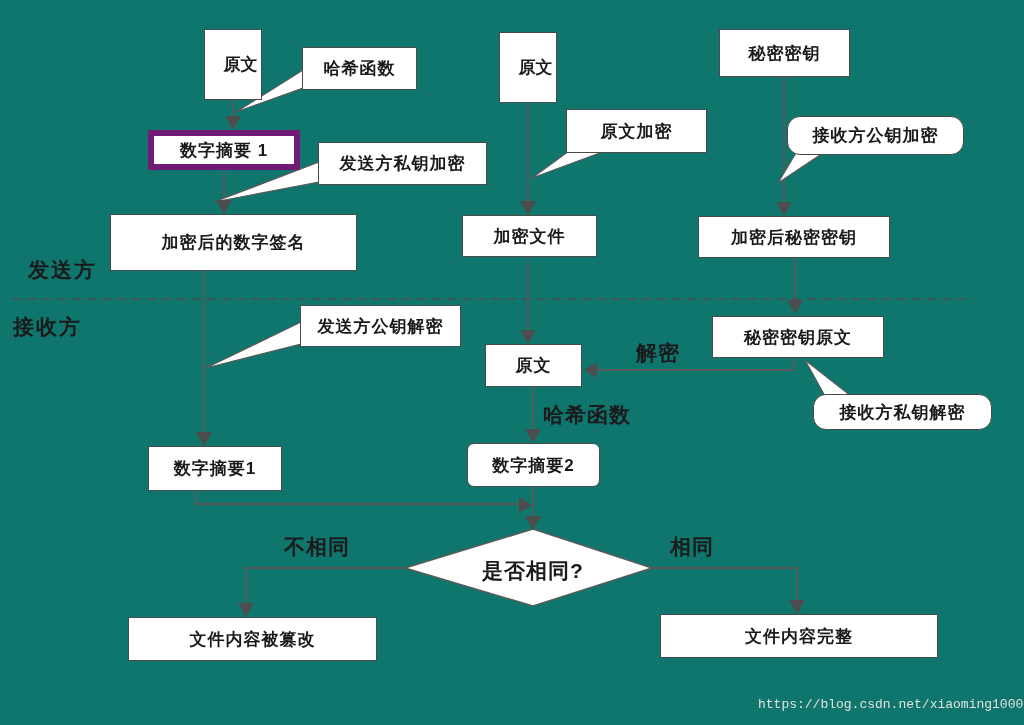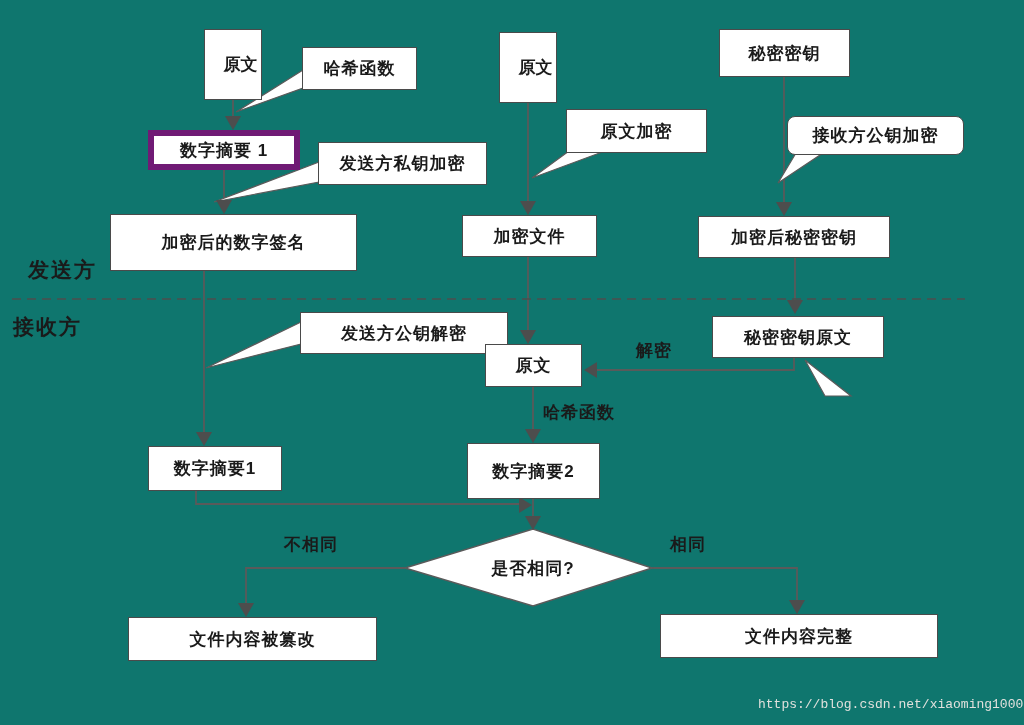--- a/index.html
+++ b/index.html
@@ -16,7 +16,7 @@
     box-sizing:border-box;
   }
   .bold-border{border:6px solid #701a75;}
-  .round{border-radius:8px;}
+  .round{border-radius:13px;}
   .vert span{display:inline-block;width:19px;line-height:20px;word-break:break-all;text-align:center;letter-spacing:0;}
   .lbl{
     position:absolute;background:transparent;border:none;

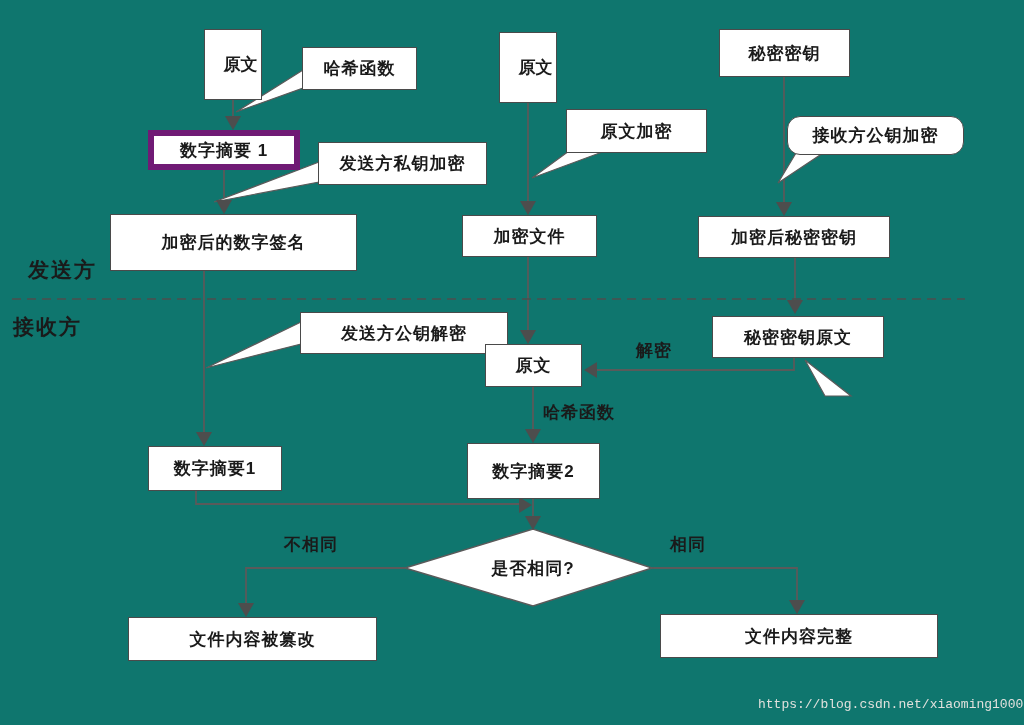--- a/index.html
+++ b/index.html
@@ -42,7 +42,7 @@
   #n-enc-secret-key{left:698px;top:216px;width:192px;height:42px;}
   #lbl-sender{left:28px;top:256px;}
   #lbl-receiver{left:13px;top:313px;}
-  #n-sp-decrypt{left:300px;top:312px;width:208px;height:42px;}
+  #n-sp-decrypt{left:300px;top:305px;width:161px;height:42px;}
   #n-original-rcv{left:485px;top:344px;width:97px;height:43px;}
   #lbl-decrypt{left:636px;top:339px;}
   #n-sk-original{left:712px;top:316px;width:172px;height:42px;}

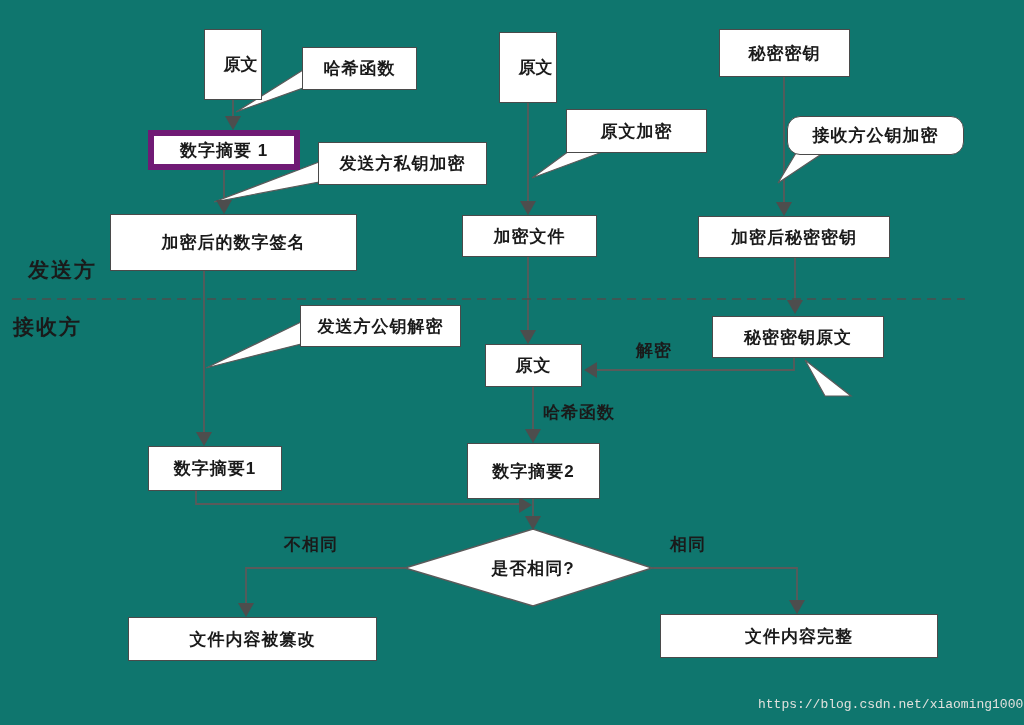--- a/index.html
+++ b/index.html
@@ -20,7 +20,7 @@
   .vert span{display:inline-block;width:19px;line-height:20px;word-break:break-all;text-align:center;letter-spacing:0;}
   .lbl{
     position:absolute;background:transparent;border:none;
-    font-size:17px;font-weight:600;letter-spacing:1px;white-space:nowrap;
+    font-size:21px;font-weight:600;letter-spacing:1px;white-space:nowrap;
   }
   .lane{font-size:21px;letter-spacing:2px;}
   #watermark{

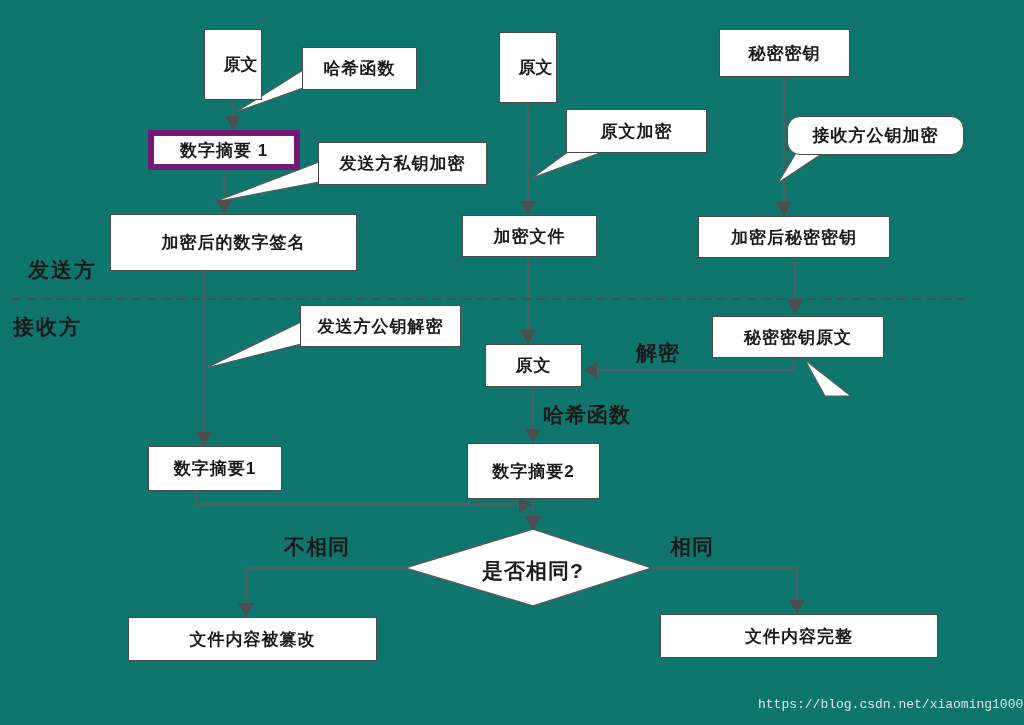--- a/index.html
+++ b/index.html
@@ -140,6 +140,7 @@
   <div class="node" id="n-original-rcv">原文</div>
   <div class="lbl" id="lbl-decrypt">解密</div>
   <div class="node" id="n-sk-original">秘密密钥原文</div>
+  <div class="node round" id="n-rp-decrypt">接收方私钥解密</div>
   <div class="node" id="n-digest1-rcv">数字摘要1</div>
   <div class="lbl" id="lbl-hash2">哈希函数</div>
   <div class="node" id="n-digest2">数字摘要2</div>

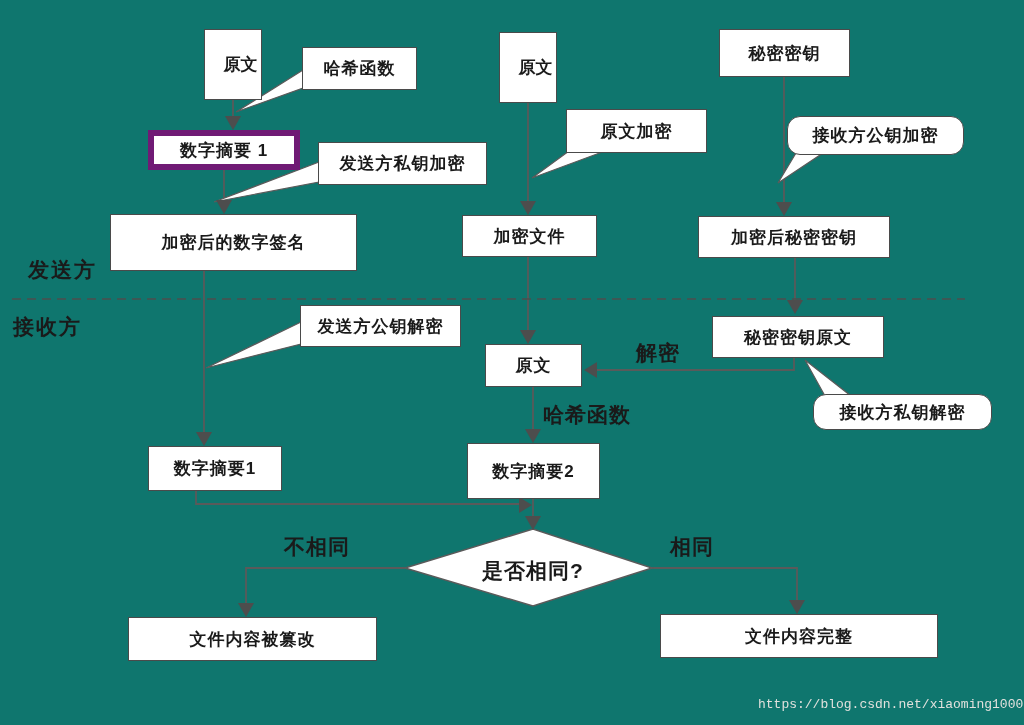--- a/index.html
+++ b/index.html
@@ -49,7 +49,7 @@
   #n-rp-decrypt{left:813px;top:394px;width:179px;height:36px;}
   #n-digest1-rcv{left:148px;top:446px;width:134px;height:45px;}
   #lbl-hash2{left:543px;top:401px;}
-  #n-digest2{left:467px;top:443px;width:133px;height:56px;}
+  #n-digest2{left:467px;top:443px;width:133px;height:44px;border-radius:7px;}
   #lbl-decision{left:433px;top:557px;width:200px;text-align:center;}
   #lbl-notsame{left:284px;top:533px;}
   #lbl-same{left:670px;top:533px;}

